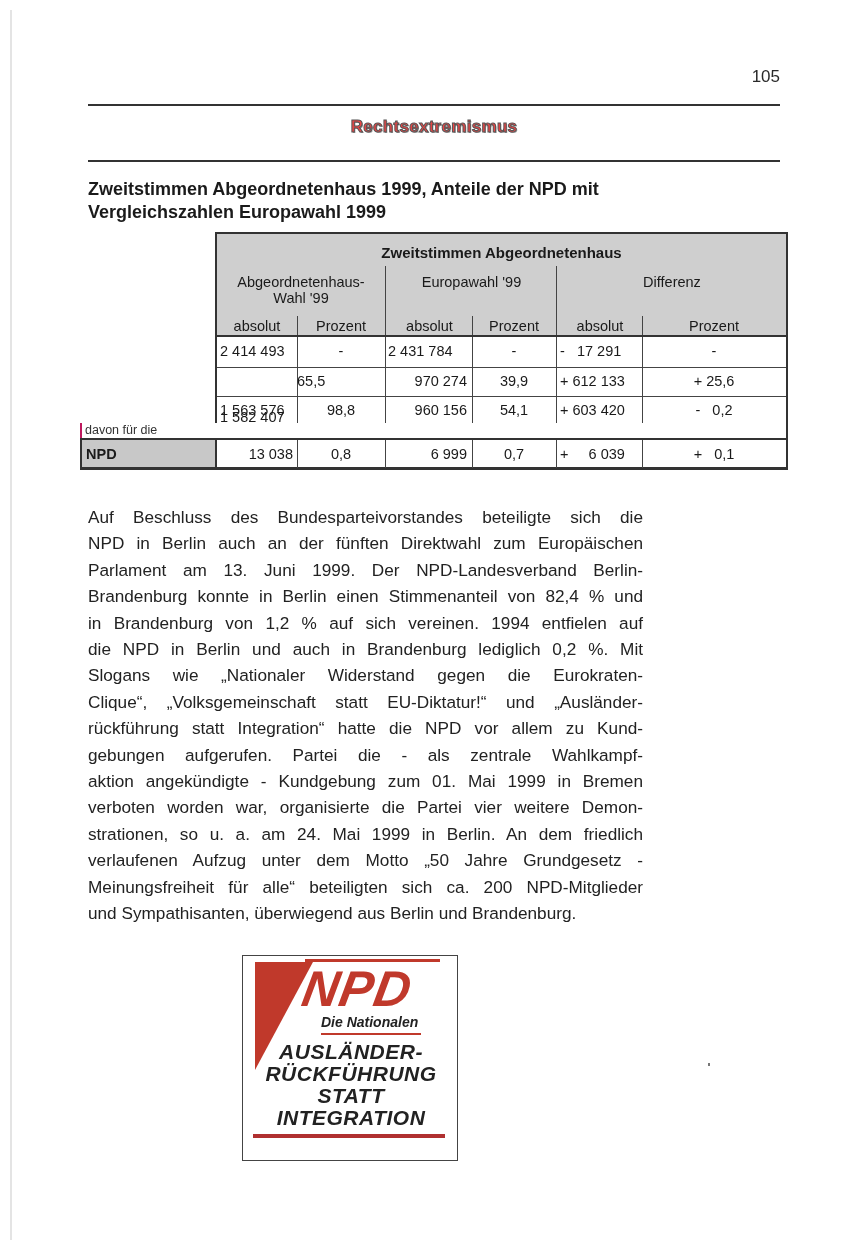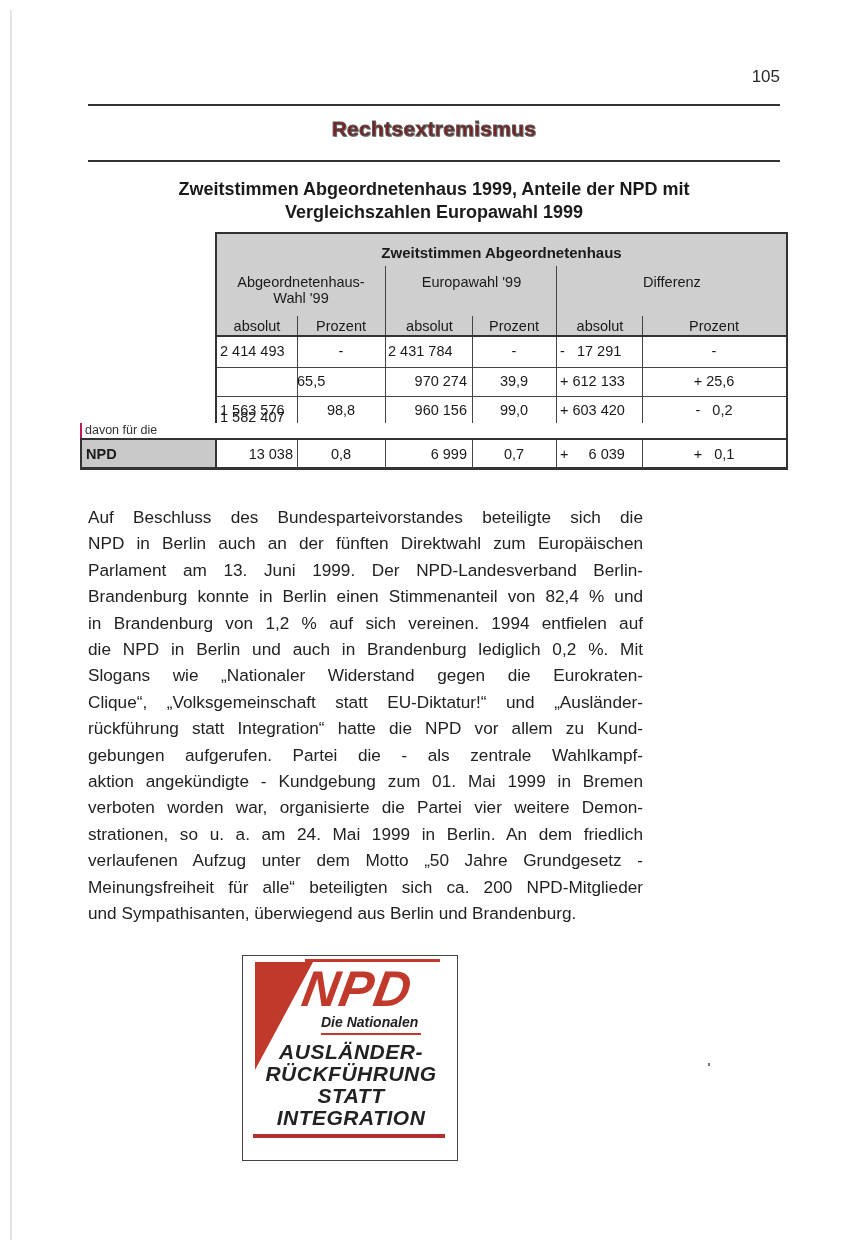--- a/index.html
+++ b/index.html
@@ -14,7 +14,7 @@
     .rule.bottom { top: 160px; }
     .section-header {
       position: absolute; left: 88px; width: 692px; top: 117px; text-align: center;
-      font-size: 21px; font-weight: bold; color: #7f1d1d; letter-spacing: 0.3px;
+      font-size: 17px; font-weight: bold; color: #ef4444; letter-spacing: 0.3px;
       -webkit-text-stroke: 1px #555;
       text-shadow: 1px 1px 0 #999;
     }

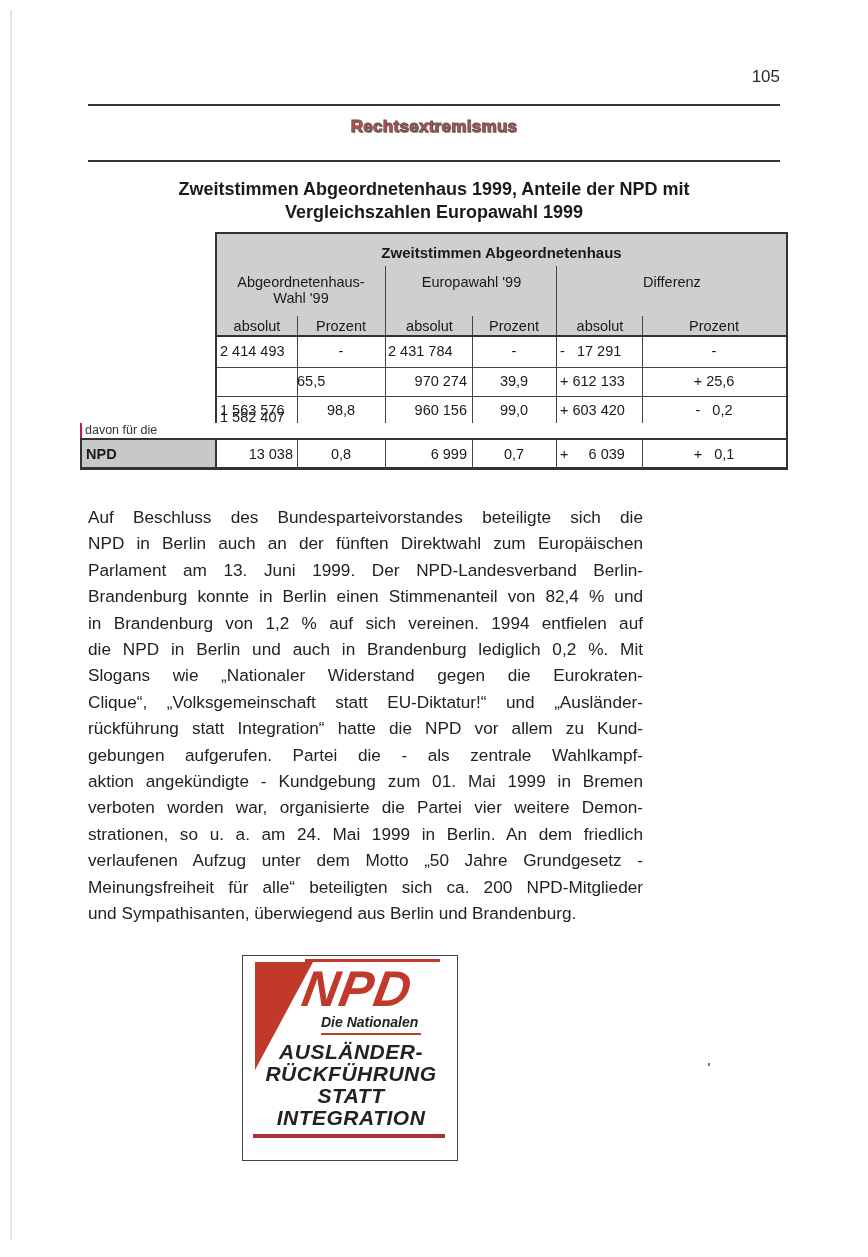--- a/index.html
+++ b/index.html
@@ -19,7 +19,7 @@
       text-shadow: 1px 1px 0 #999;
     }
     .table-title {
-      position: absolute; left: 88px; width: 692px; top: 178px; text-align: center;
+      position: absolute; left: 88px; width: 692px; top: 178px; text-align: left;
       font-size: 18px; font-weight: bold; line-height: 23px; color: #1a1a1a;
     }
 

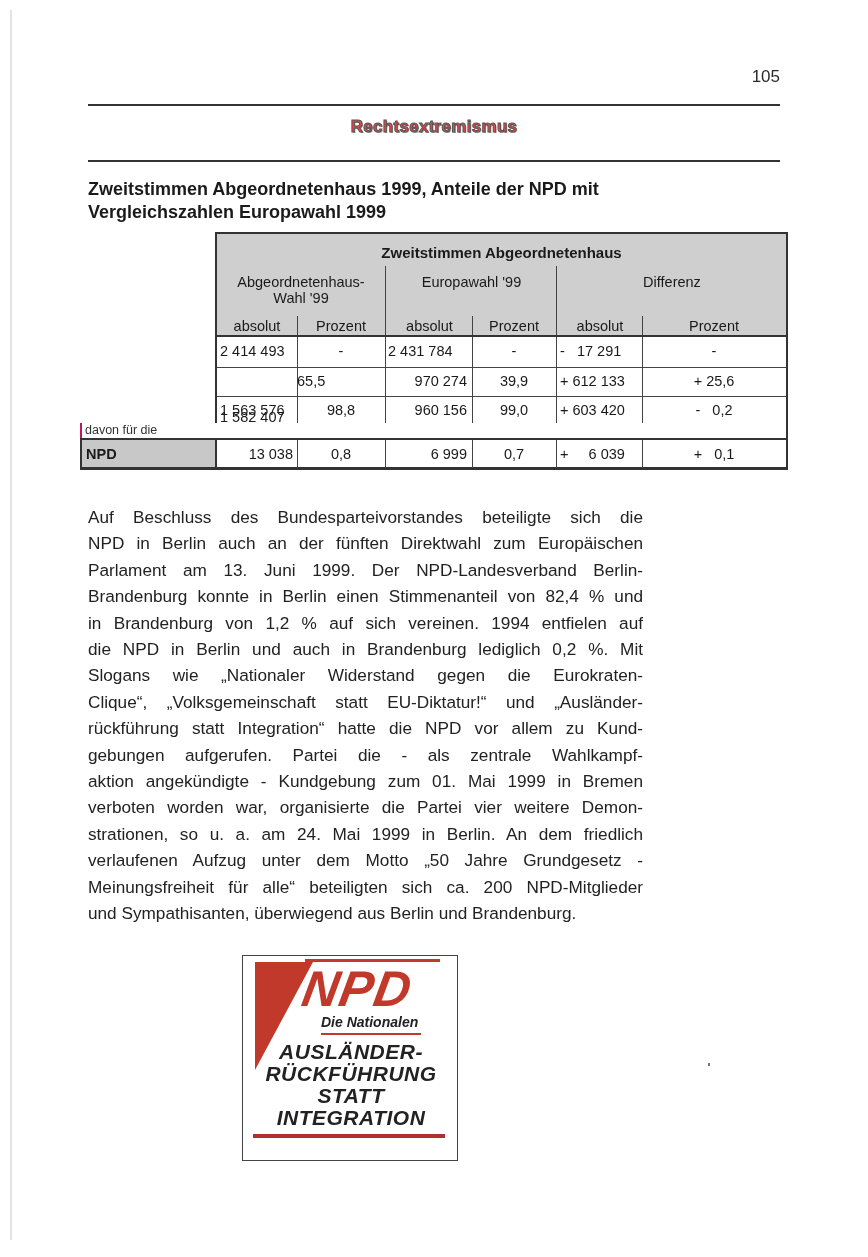--- a/index.html
+++ b/index.html
@@ -151,7 +151,7 @@
     <div class="cell" style="left:3px;top:65px;">1 563 576</div>
     <div class="cell" style="left:80px;width:88px;text-align:center;top:65px;">98,8</div>
     <div class="cell" style="left:168px;width:82px;text-align:right;top:65px;">960 156</div>
-    <div class="cell" style="left:255px;width:84px;text-align:center;top:65px;">99,0</div>
+    <div class="cell" style="left:255px;width:84px;text-align:center;top:65px;">54,1</div>
     <div class="cell" style="left:343px;top:65px;">+ 603 420</div>
     <div class="cell" style="left:425px;width:144px;text-align:center;top:65px;white-space:pre;">-   0,2</div>
   </div>

